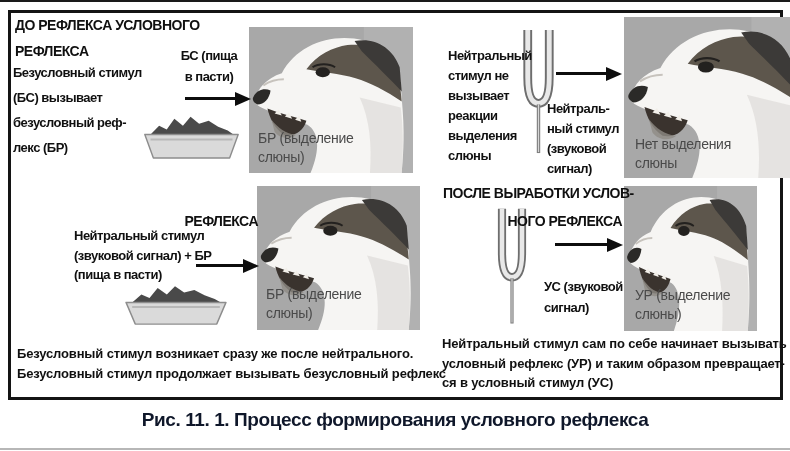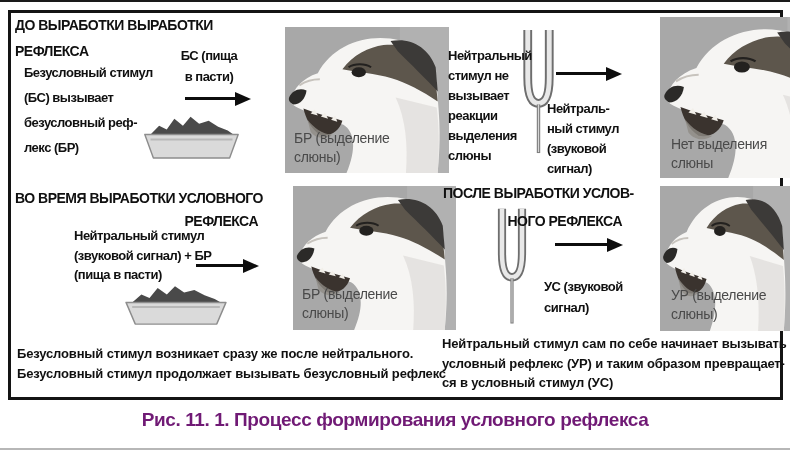--- a/index.html
+++ b/index.html
@@ -77,7 +77,7 @@
   <div class="rule-top"></div>
   <div class="frame"></div>
 
-  <div class="txt h" style="left:15px; top:12px;">ДО ВЫРАБОТКИ ВЫРАБОТКИ
+  <div class="txt h" style="left:15px; top:12px;">ДО РЕФЛЕКСА УСЛОВНОГО
 РЕФЛЕКСА</div>
   <div class="txt b" style="left:24px; top:60px;">Безусловный стимул
 (БС) вызывает

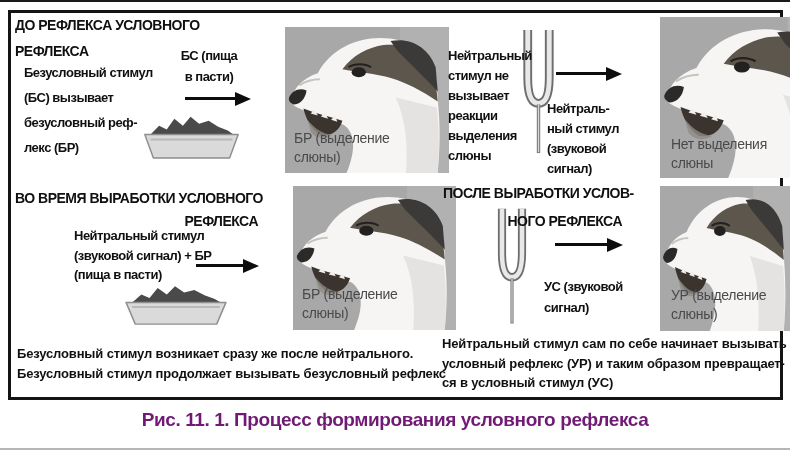--- a/index.html
+++ b/index.html
@@ -79,7 +79,7 @@
 
   <div class="txt h" style="left:15px; top:12px;">ДО РЕФЛЕКСА УСЛОВНОГО
 РЕФЛЕКСА</div>
-  <div class="txt b" style="left:24px; top:60px;">Безусловный стимул
+  <div class="txt b" style="left:13px; top:60px;">Безусловный стимул
 (БС) вызывает
 безусловный реф-
 лекс (БР)</div>

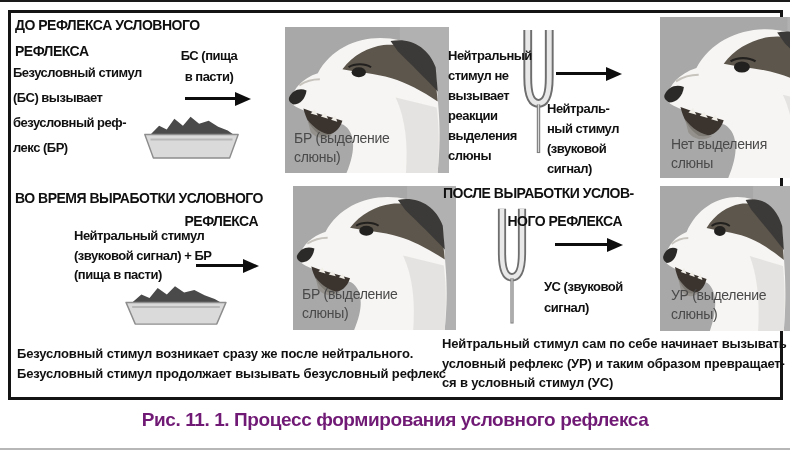--- a/index.html
+++ b/index.html
@@ -17,7 +17,7 @@
   .h   { font-size:14px; letter-spacing:-0.5px; line-height:26px; }
   .b   { font-size:13px; letter-spacing:-0.5px; line-height:25px; }
   .note{ font-size:13px; letter-spacing:-0.15px; line-height:19.5px; }
-  .photo { position:absolute; overflow:hidden; z-index:1;margin-left:36px; }
+  .photo { position:absolute; overflow:hidden; z-index:1; }
   .photo svg.fill { display:block; width:100%; height:100%; }
   .photo-cap {
     position:absolute; white-space:pre; font-size:14px; font-weight:400;

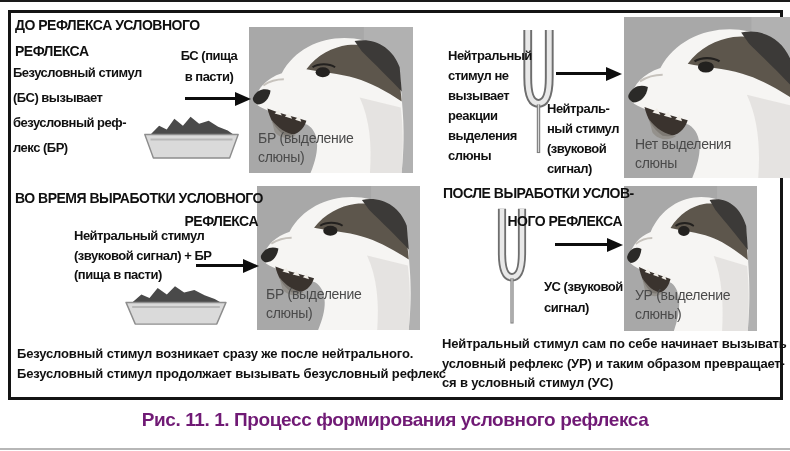--- a/index.html
+++ b/index.html
@@ -123,7 +123,6 @@
 слюны</div>
   </div>
 
-  <div class="txt h" style="left:15px; top:185px;">ВО ВРЕМЯ ВЫРАБОТКИ УСЛОВНОГО</div>
   <div class="txt h" style="right:532px; top:208px;">РЕФЛЕКСА</div>
   <div class="txt b" style="left:74px; top:226px; line-height:19.5px;">Нейтральный стимул
 (звуковой сигнал) + БР

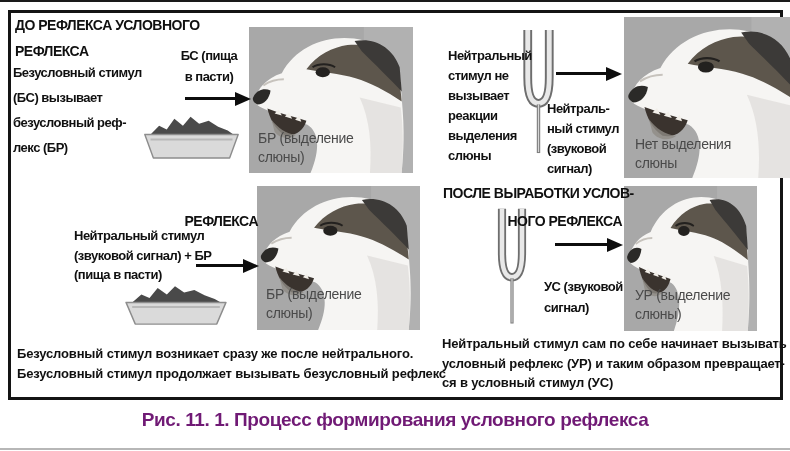--- a/index.html
+++ b/index.html
@@ -33,7 +33,7 @@
   .prop svg { display:block; width:100%; height:100%; }
   .figure-caption {
     position:absolute; left:0; top:409px; width:790px; text-align:center;
-    font-size:19px; font-weight:700; letter-spacing:-0.4px; color:#701a75;
+    font-size:19px; font-weight:700; letter-spacing:-0.4px; color:#0f172a;
   }
   .defs { position:absolute; width:0; height:0; overflow:hidden; }
 </style>

